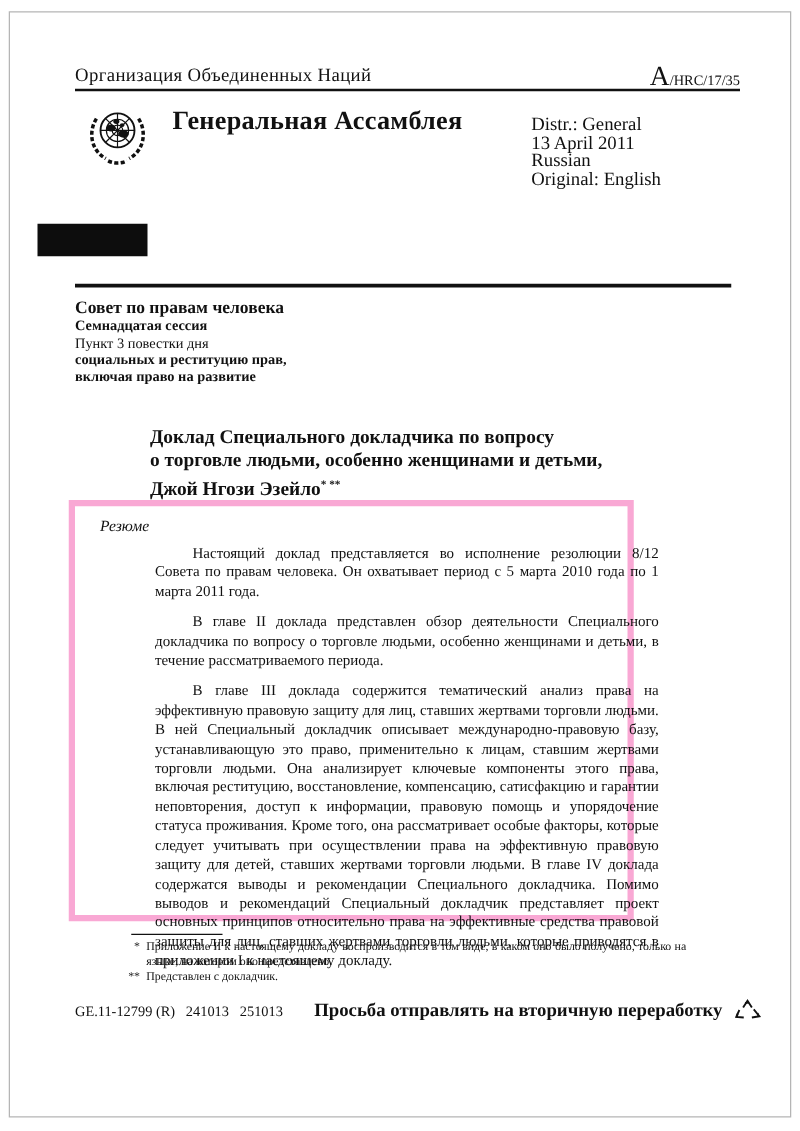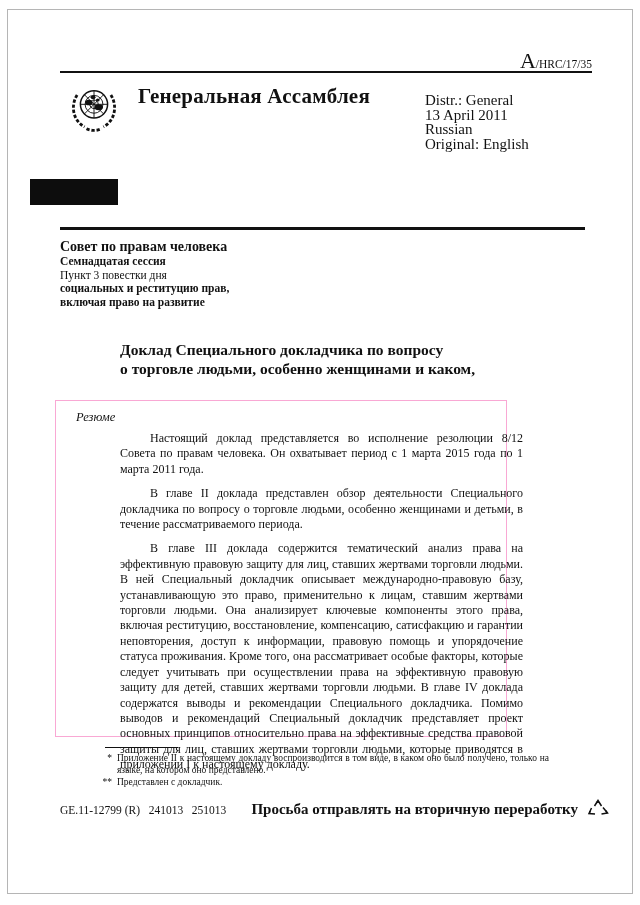--- a/index.html
+++ b/index.html
@@ -59,6 +59,7 @@
 <div class="page-frame"></div>
 
 <div class="org-row">
+  <span class="org-name">Организация Объединенных Наций</span>
   <span class="doc-symbol"><span class="big">A</span><span class="small">/HRC/17/35</span></span>
 </div>
 <div class="head-rule"></div>

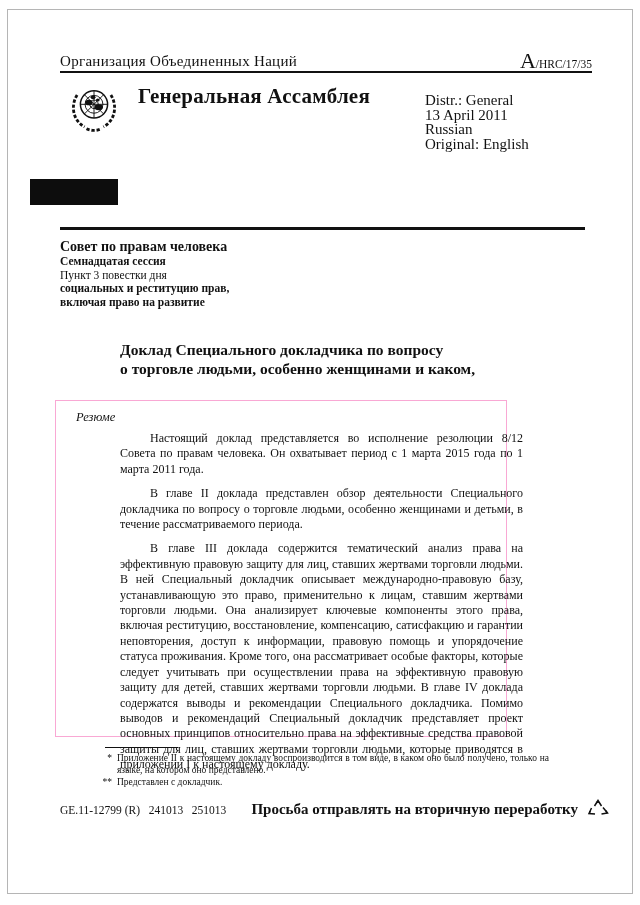--- a/index.html
+++ b/index.html
@@ -110,7 +110,7 @@
 
 <div class="report-title">
   <div>Доклад Специального докладчика по вопросу</div>
-  <div>о торговле людьми, особенно женщинами и каком,</div>
+  <div>о торговле людьми, особенно женщинами и детьми,</div>
 </div>
 
 <div class="summary-box">

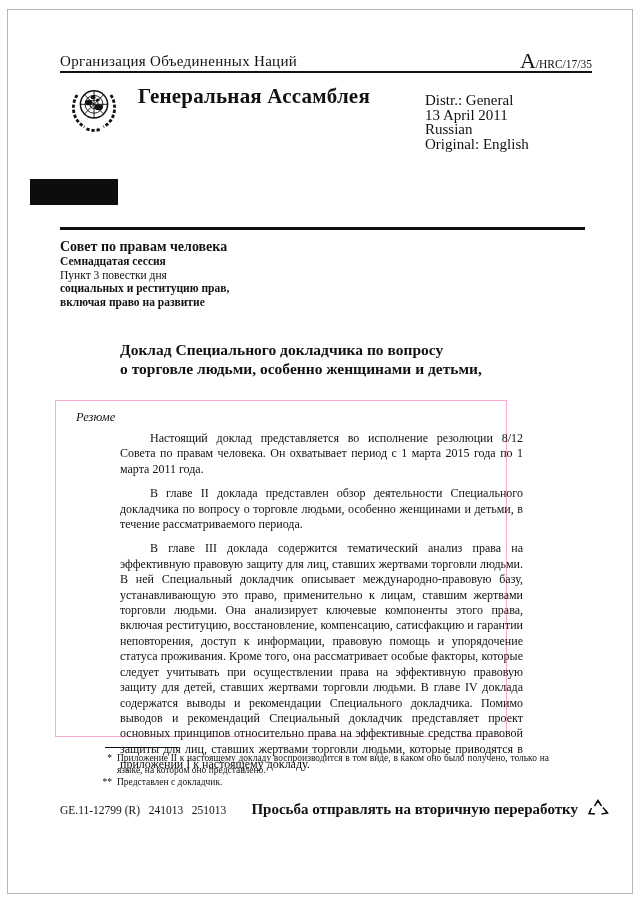--- a/index.html
+++ b/index.html
@@ -111,6 +111,7 @@
 <div class="report-title">
   <div>Доклад Специального докладчика по вопросу</div>
   <div>о торговле людьми, особенно женщинами и детьми,</div>
+  <div><span>Джой Нгози Эзейло</span><sup>* **</sup></div>
 </div>
 
 <div class="summary-box">

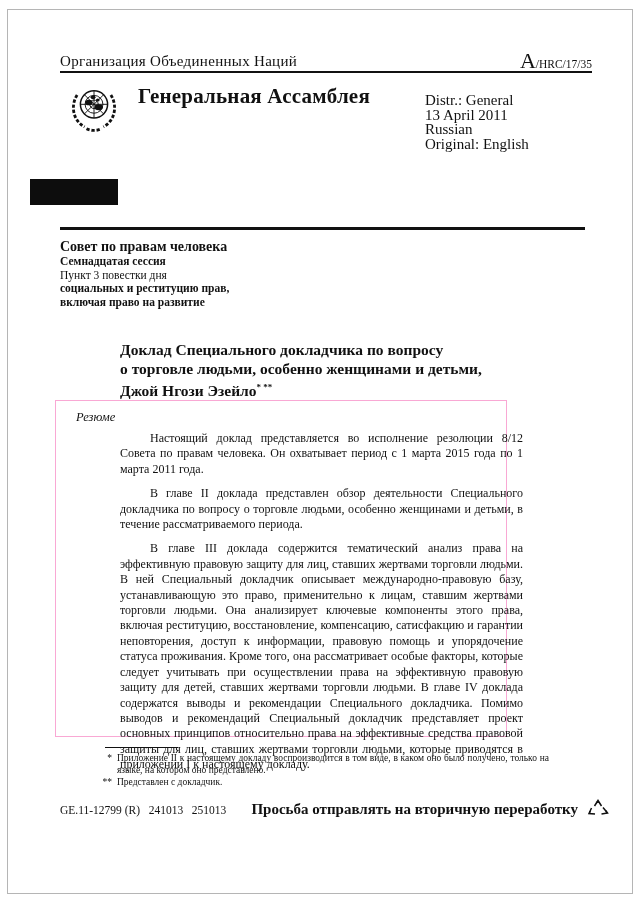--- a/index.html
+++ b/index.html
@@ -35,7 +35,7 @@
   .report-title sup { font-size:9px; font-weight:bold; }
 
   
-  .summary-box { position:absolute; left:55px; top:400px; width:452px; height:337px; border:1px solid #f9a8d4; }
+  .summary-box { position:absolute; left:55px; top:400px; width:452px; height:337px; border:5px solid #f9a8d4; }
   .summary-heading { position:absolute; left:20px; top:9px; font-size:12.5px; font-style:italic; }
   .summary-body { position:absolute; left:64px; top:30px; width:403px; }
   .summary-body p { font-size:12px; line-height:15.4px; text-align:justify; text-indent:30px; margin-bottom:9px; }

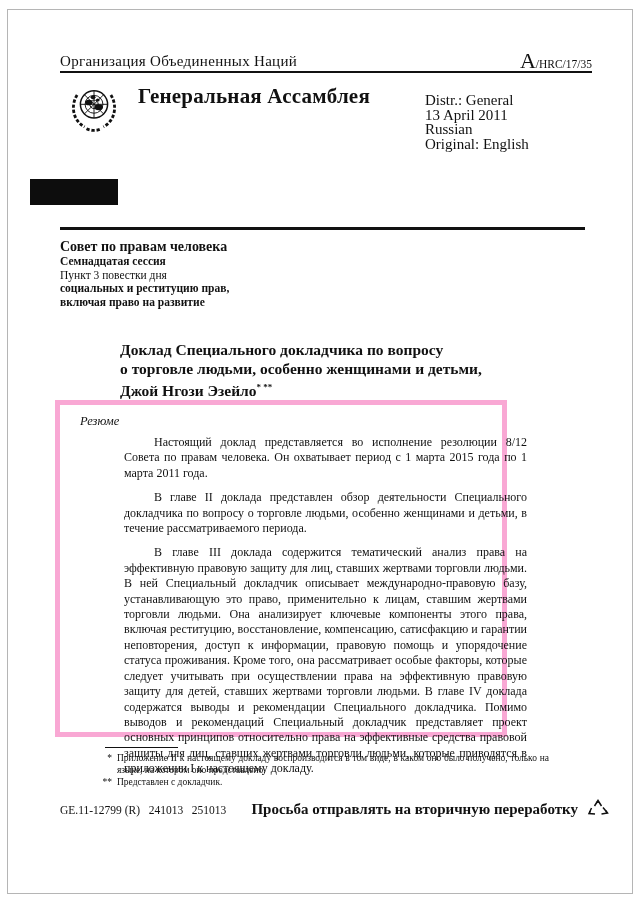--- a/index.html
+++ b/index.html
@@ -117,7 +117,7 @@
 <div class="summary-box">
   <div class="summary-heading">Резюме</div>
   <div class="summary-body">
-    <p>Настоящий доклад представляется во исполнение резолюции 8/12 Совета по правам человека. Он охватывает период с 1 марта 2015 года по 1 марта 2011 года.</p>
+    <p>Настоящий доклад представляется во исполнение резолюции 8/12 Совета по правам человека. Он охватывает период с 5 марта 2010 года по 1 марта 2011 года.</p>
     <p>В главе II доклада представлен обзор деятельности Специального докладчика по вопросу о торговле людьми, особенно женщинами и детьми, в течение рассматриваемого периода.</p>
     <p>В главе III доклада содержится тематический анализ права на эффективную правовую защиту для лиц, ставших жертвами торговли людьми. В ней Специальный докладчик описывает международно-правовую базу, устанавливающую это право, применительно к лицам, ставшим жертвами торговли людьми. Она анализирует ключевые компоненты этого права, включая реституцию, восстановление, компенсацию, сатисфакцию и гарантии неповторения, доступ к информации, правовую помощь и упорядочение статуса проживания. Кроме того, она рассматривает особые факторы, которые следует учитывать при осуществлении права на эффективную правовую защиту для детей, ставших жертвами торговли людьми. В главе IV доклада содержатся выводы и рекомендации Специального докладчика. Помимо выводов и рекомендаций Специальный докладчик представляет проект основных принципов относительно права на эффективные средства правовой защиты для лиц, ставших жертвами торговли людьми, которые приводятся в приложении I к настоящему докладу.</p>
   </div>

